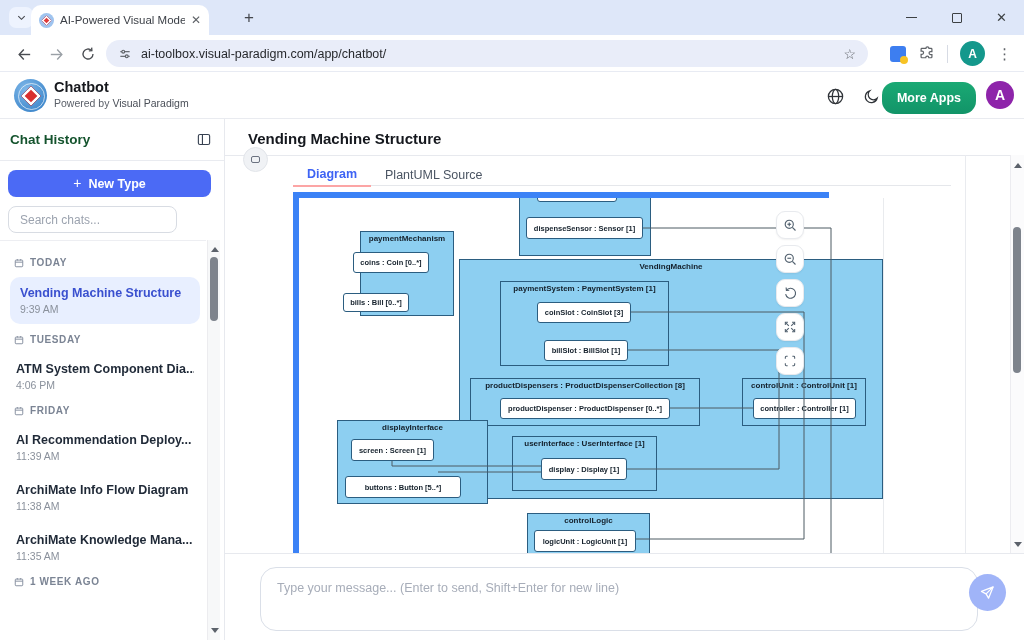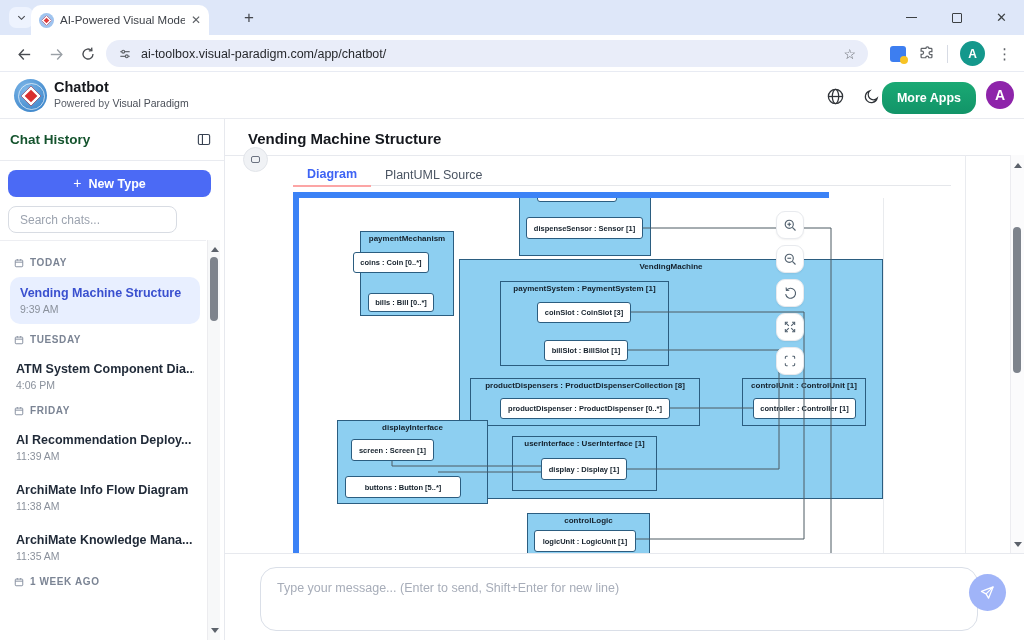--- a/index.html
+++ b/index.html
@@ -295,7 +295,7 @@
             <div class="dtitle">paymentMechanism</div>
           </div>
           <div class="dnode part" style="left: 54px; top: 54px; width: 76px; height: 21px;">coins : Coin [0..*]</div>
-          <div class="dnode part" style="left: 69px; top: 95px; width: 66px; height: 19px;">bills : Bill [0..*]</div>
+          <div class="dnode part" style="left: 44px; top: 95px; width: 66px; height: 19px;">bills : Bill [0..*]</div>
           <div class="dnode container" style="left: 160px; top: 61px; width: 424px; height: 240px;">
             <div class="dtitle">VendingMachine</div>
           </div>

